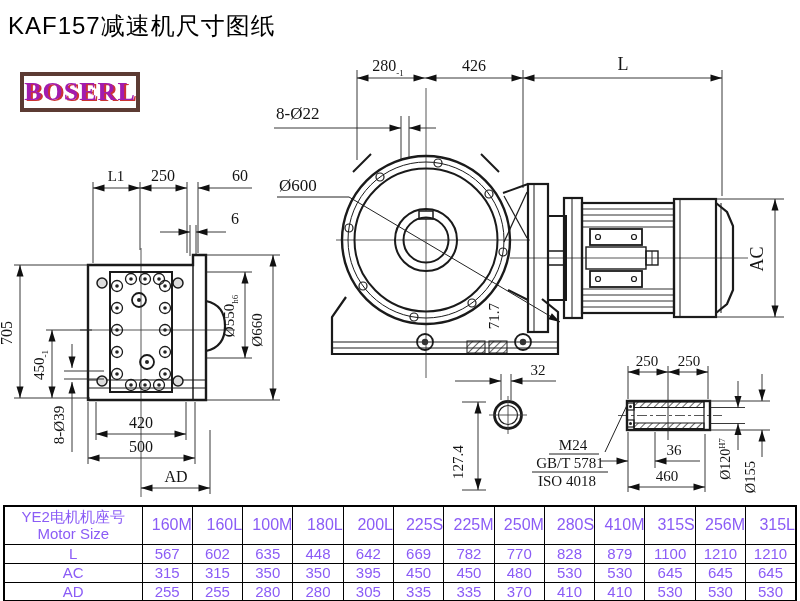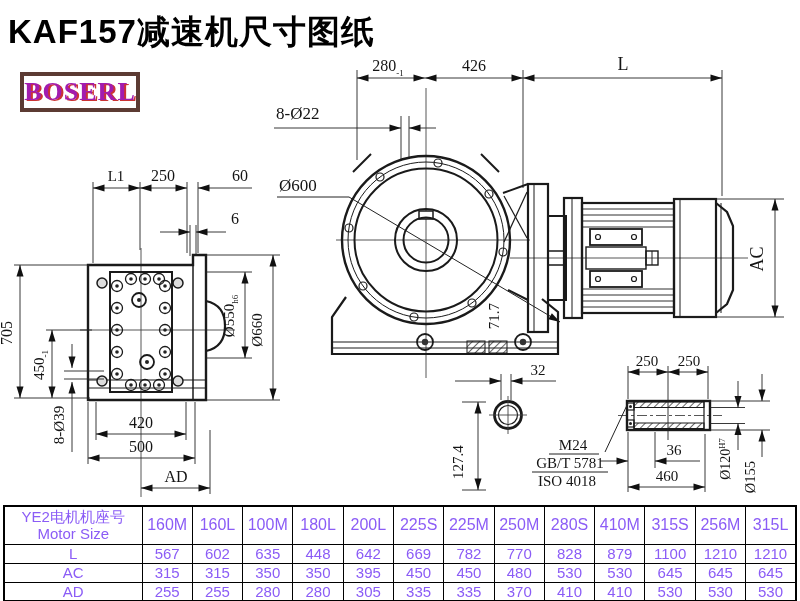--- a/index.html
+++ b/index.html
@@ -5,7 +5,7 @@
   html,body{margin:0;padding:0;background:#fff;}
   #stage{position:relative;width:800px;height:601px;background:#fff;overflow:hidden;
          font-family:"Liberation Sans",sans-serif;}
-  .title{position:absolute;left:8px;top:10px;font-size:33px;font-weight:bold;color:#000;
+  .title{position:absolute;left:8px;top:10px;font-size:24px;font-weight:normal;color:#000;
          letter-spacing:1px;font-family:"Liberation Sans",sans-serif;white-space:nowrap;}
   .logo{position:absolute;left:20px;top:72px;width:112px;height:32px;border:4px solid #5c3b33;
         background:#fff;display:flex;align-items:center;justify-content:center;}

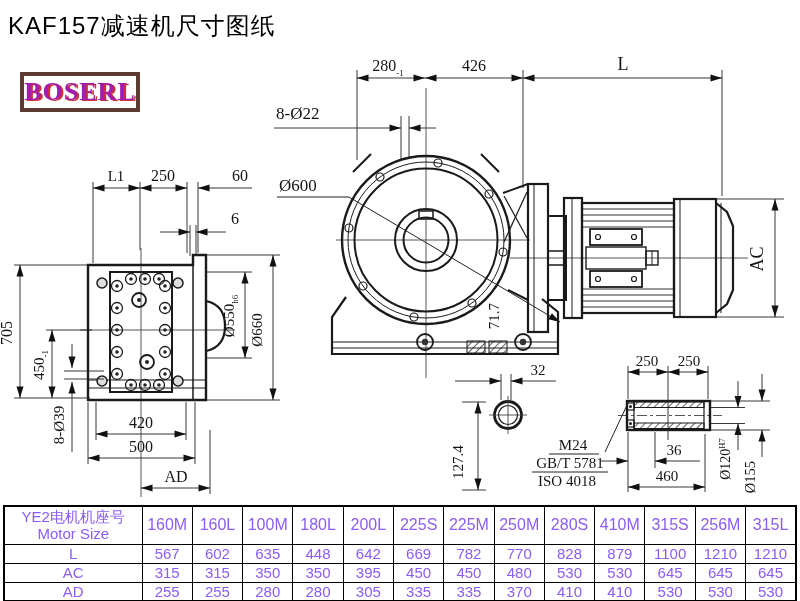--- a/index.html
+++ b/index.html
@@ -18,7 +18,7 @@
         font-weight:normal;color:#8b5cf6;overflow:hidden;}
   table{border:2px solid #000;}
   .hcell{font-size:15px;line-height:17px;}
-  .mcol{font-size:16px;}
+  .mcol{font-size:16px;text-align:right;}
   .val{font-size:15px;text-align:center;}
   .rowlab{font-size:15px;}
 </style>

